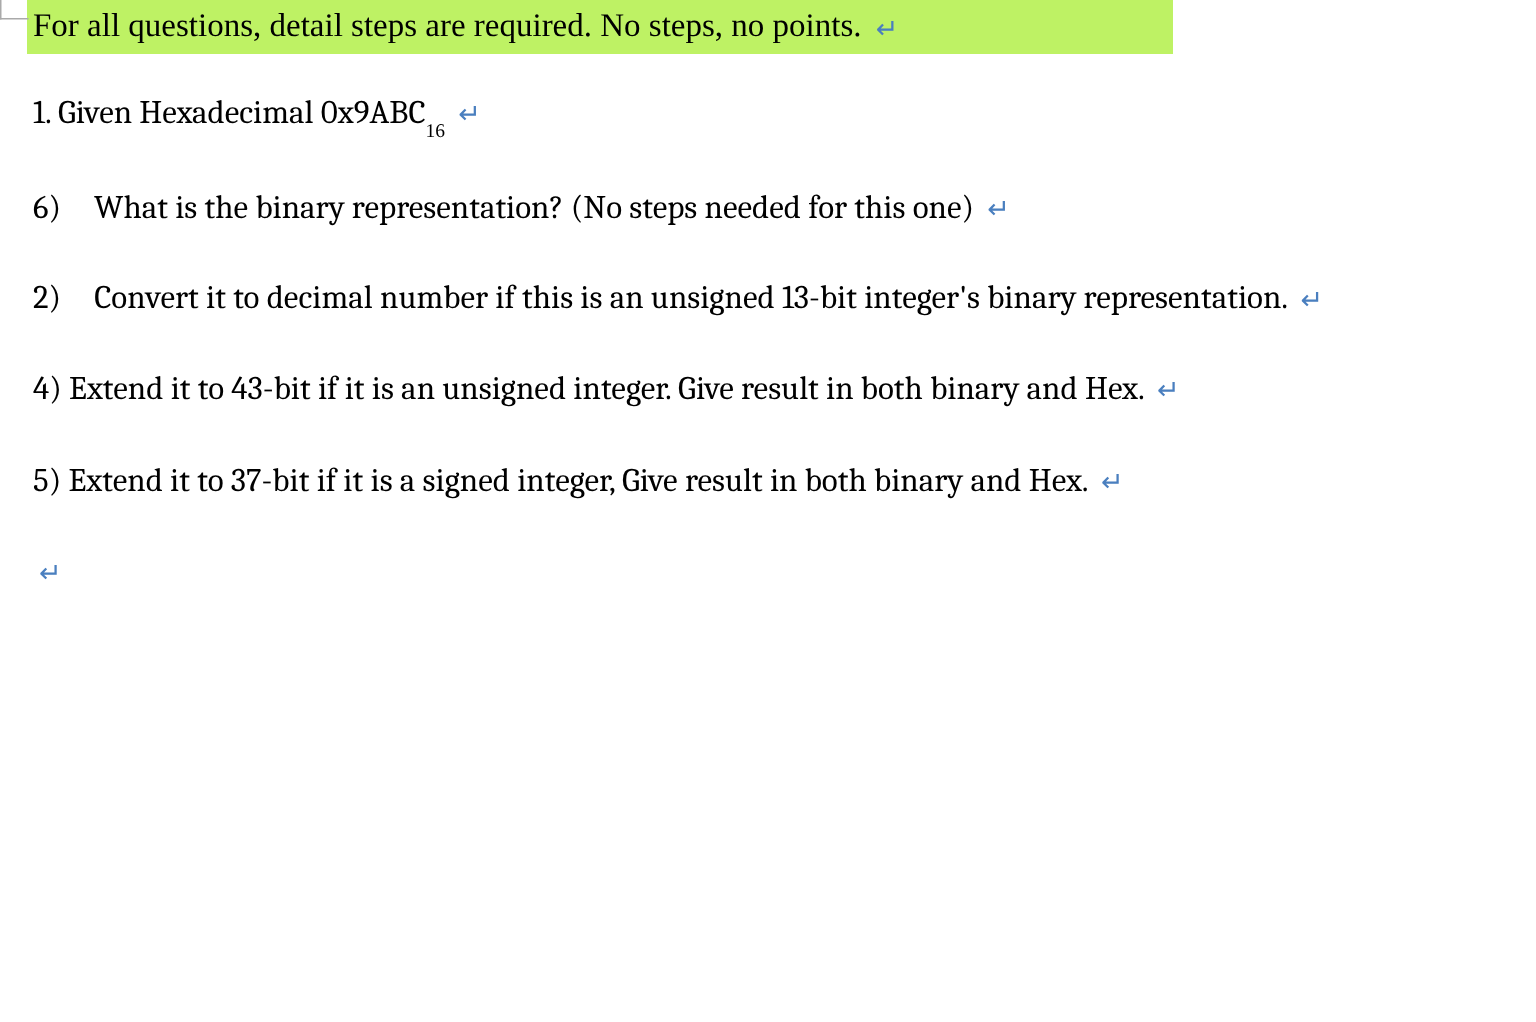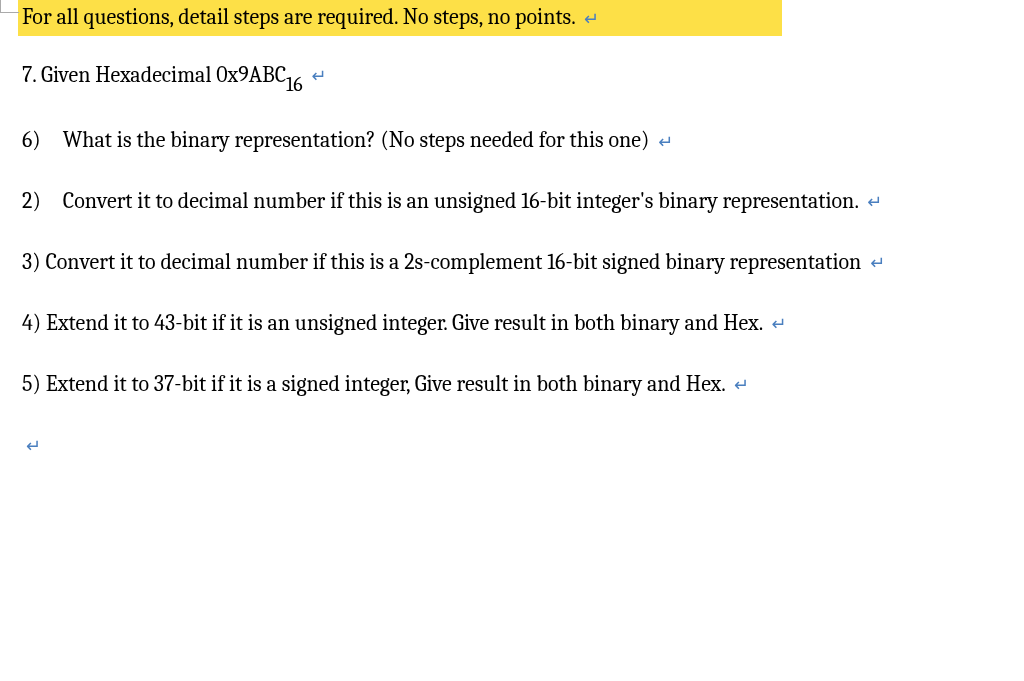--- a/index.html
+++ b/index.html
@@ -17,12 +17,13 @@
       padding: 0 24px 0 22px;
     }
     .highlight-box {
-      background: #fde047;
+      background: #bef264;
       padding: 4px 0 6px 0;
       margin-bottom: 24px;
       margin-left: -4px;
       padding-left: 4px;
       width: 760px;
+      font-family: Liberation Serif, serif;
     }
     .line {
       margin-bottom: 30px;

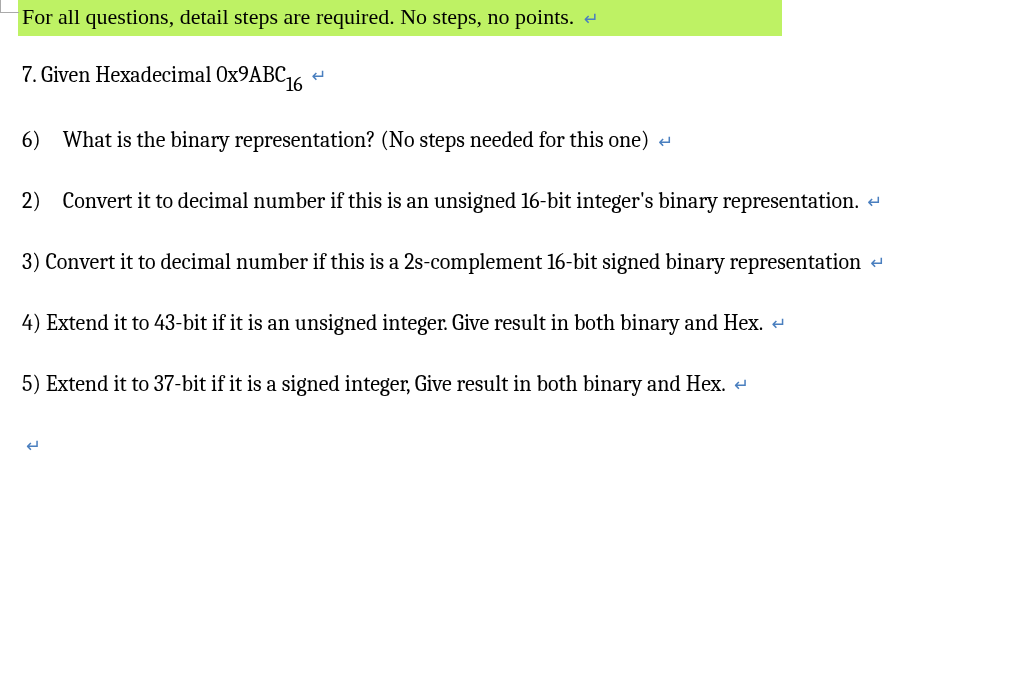--- a/index.html
+++ b/index.html
@@ -68,7 +68,7 @@
   </div>
 
   <div class="line">
-    <span>7. Given Hexadecimal 0x9ABC</span><span class="subscript">16</span>
+    <span>1. Given Hexadecimal 0x9ABC</span><span class="subscript">16</span>
     <span class="para-mark">↵</span>
   </div>
 

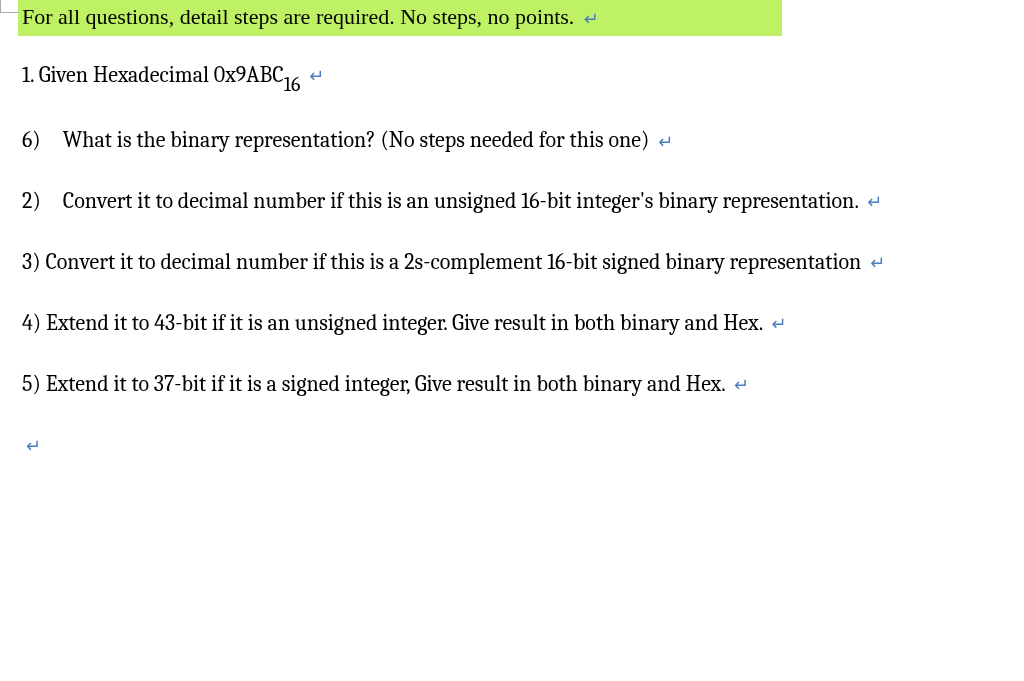--- a/index.html
+++ b/index.html
@@ -37,10 +37,11 @@
       margin-left: 4px;
     }
     .subscript {
-      font-size: 20px;
+      font-size: 13px;
       vertical-align: sub;
       position: relative;
       top: 4px;
+      font-family: Liberation Serif, serif;
     }
     .standalone-mark {
       margin-top: 8px;

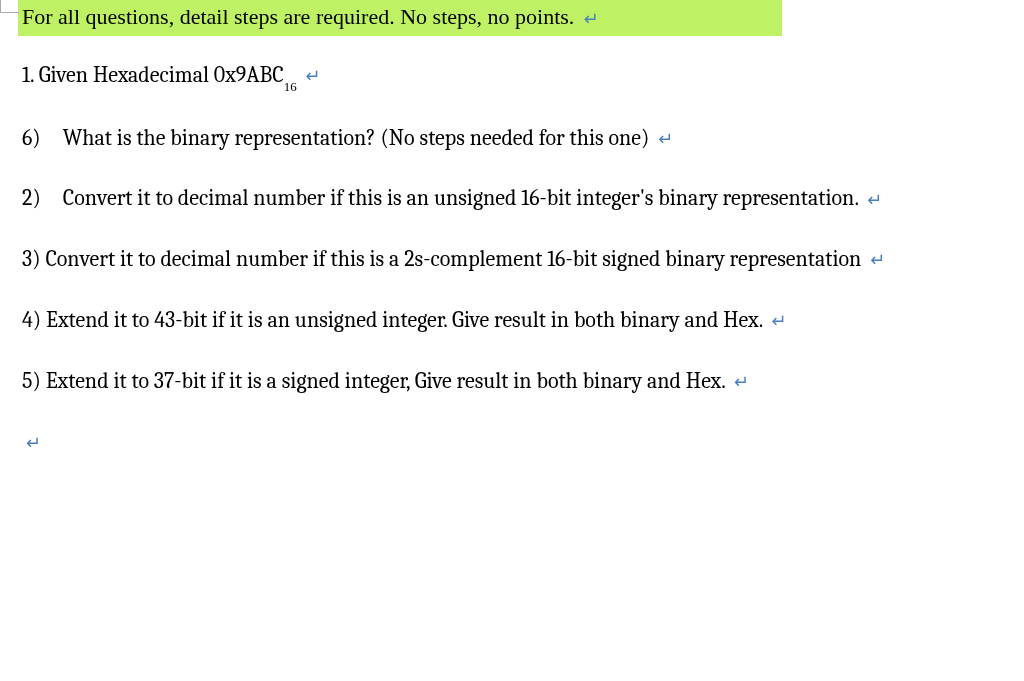--- a/index.html
+++ b/index.html
@@ -79,7 +79,7 @@
   </div>
 
   <div class="line">
-    <span>2) Convert it to decimal number if this is an unsigned 16-bit integer's binary representation.</span>
+    <span>2) Convert it to decimal number if this is an unsigned 13-bit integer's binary representation.</span>
     <span class="para-mark">↵</span>
   </div>
 

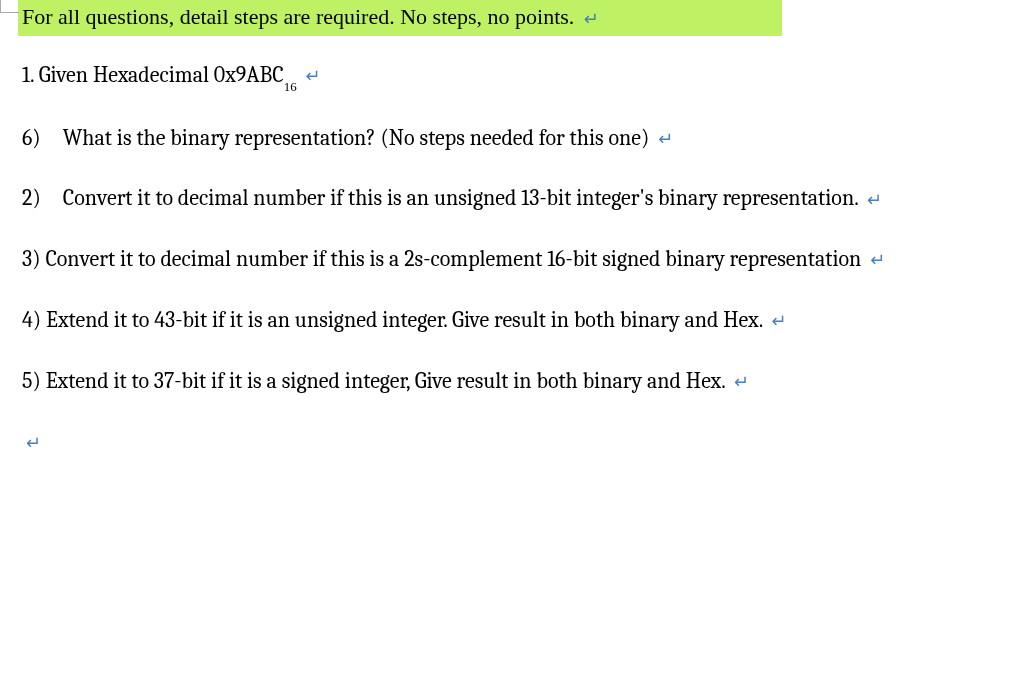--- a/index.html
+++ b/index.html
@@ -83,10 +83,6 @@
     <span class="para-mark">↵</span>
   </div>
 
-  <div class="line">
-    <span>3) Convert it to decimal number if this is a 2s-complement 16-bit signed binary representation</span>
-    <span class="para-mark">↵</span>
-  </div>
 
   <div class="line">
     <span>4) Extend it to 43-bit if it is an unsigned integer. Give result in both binary and Hex.</span>

